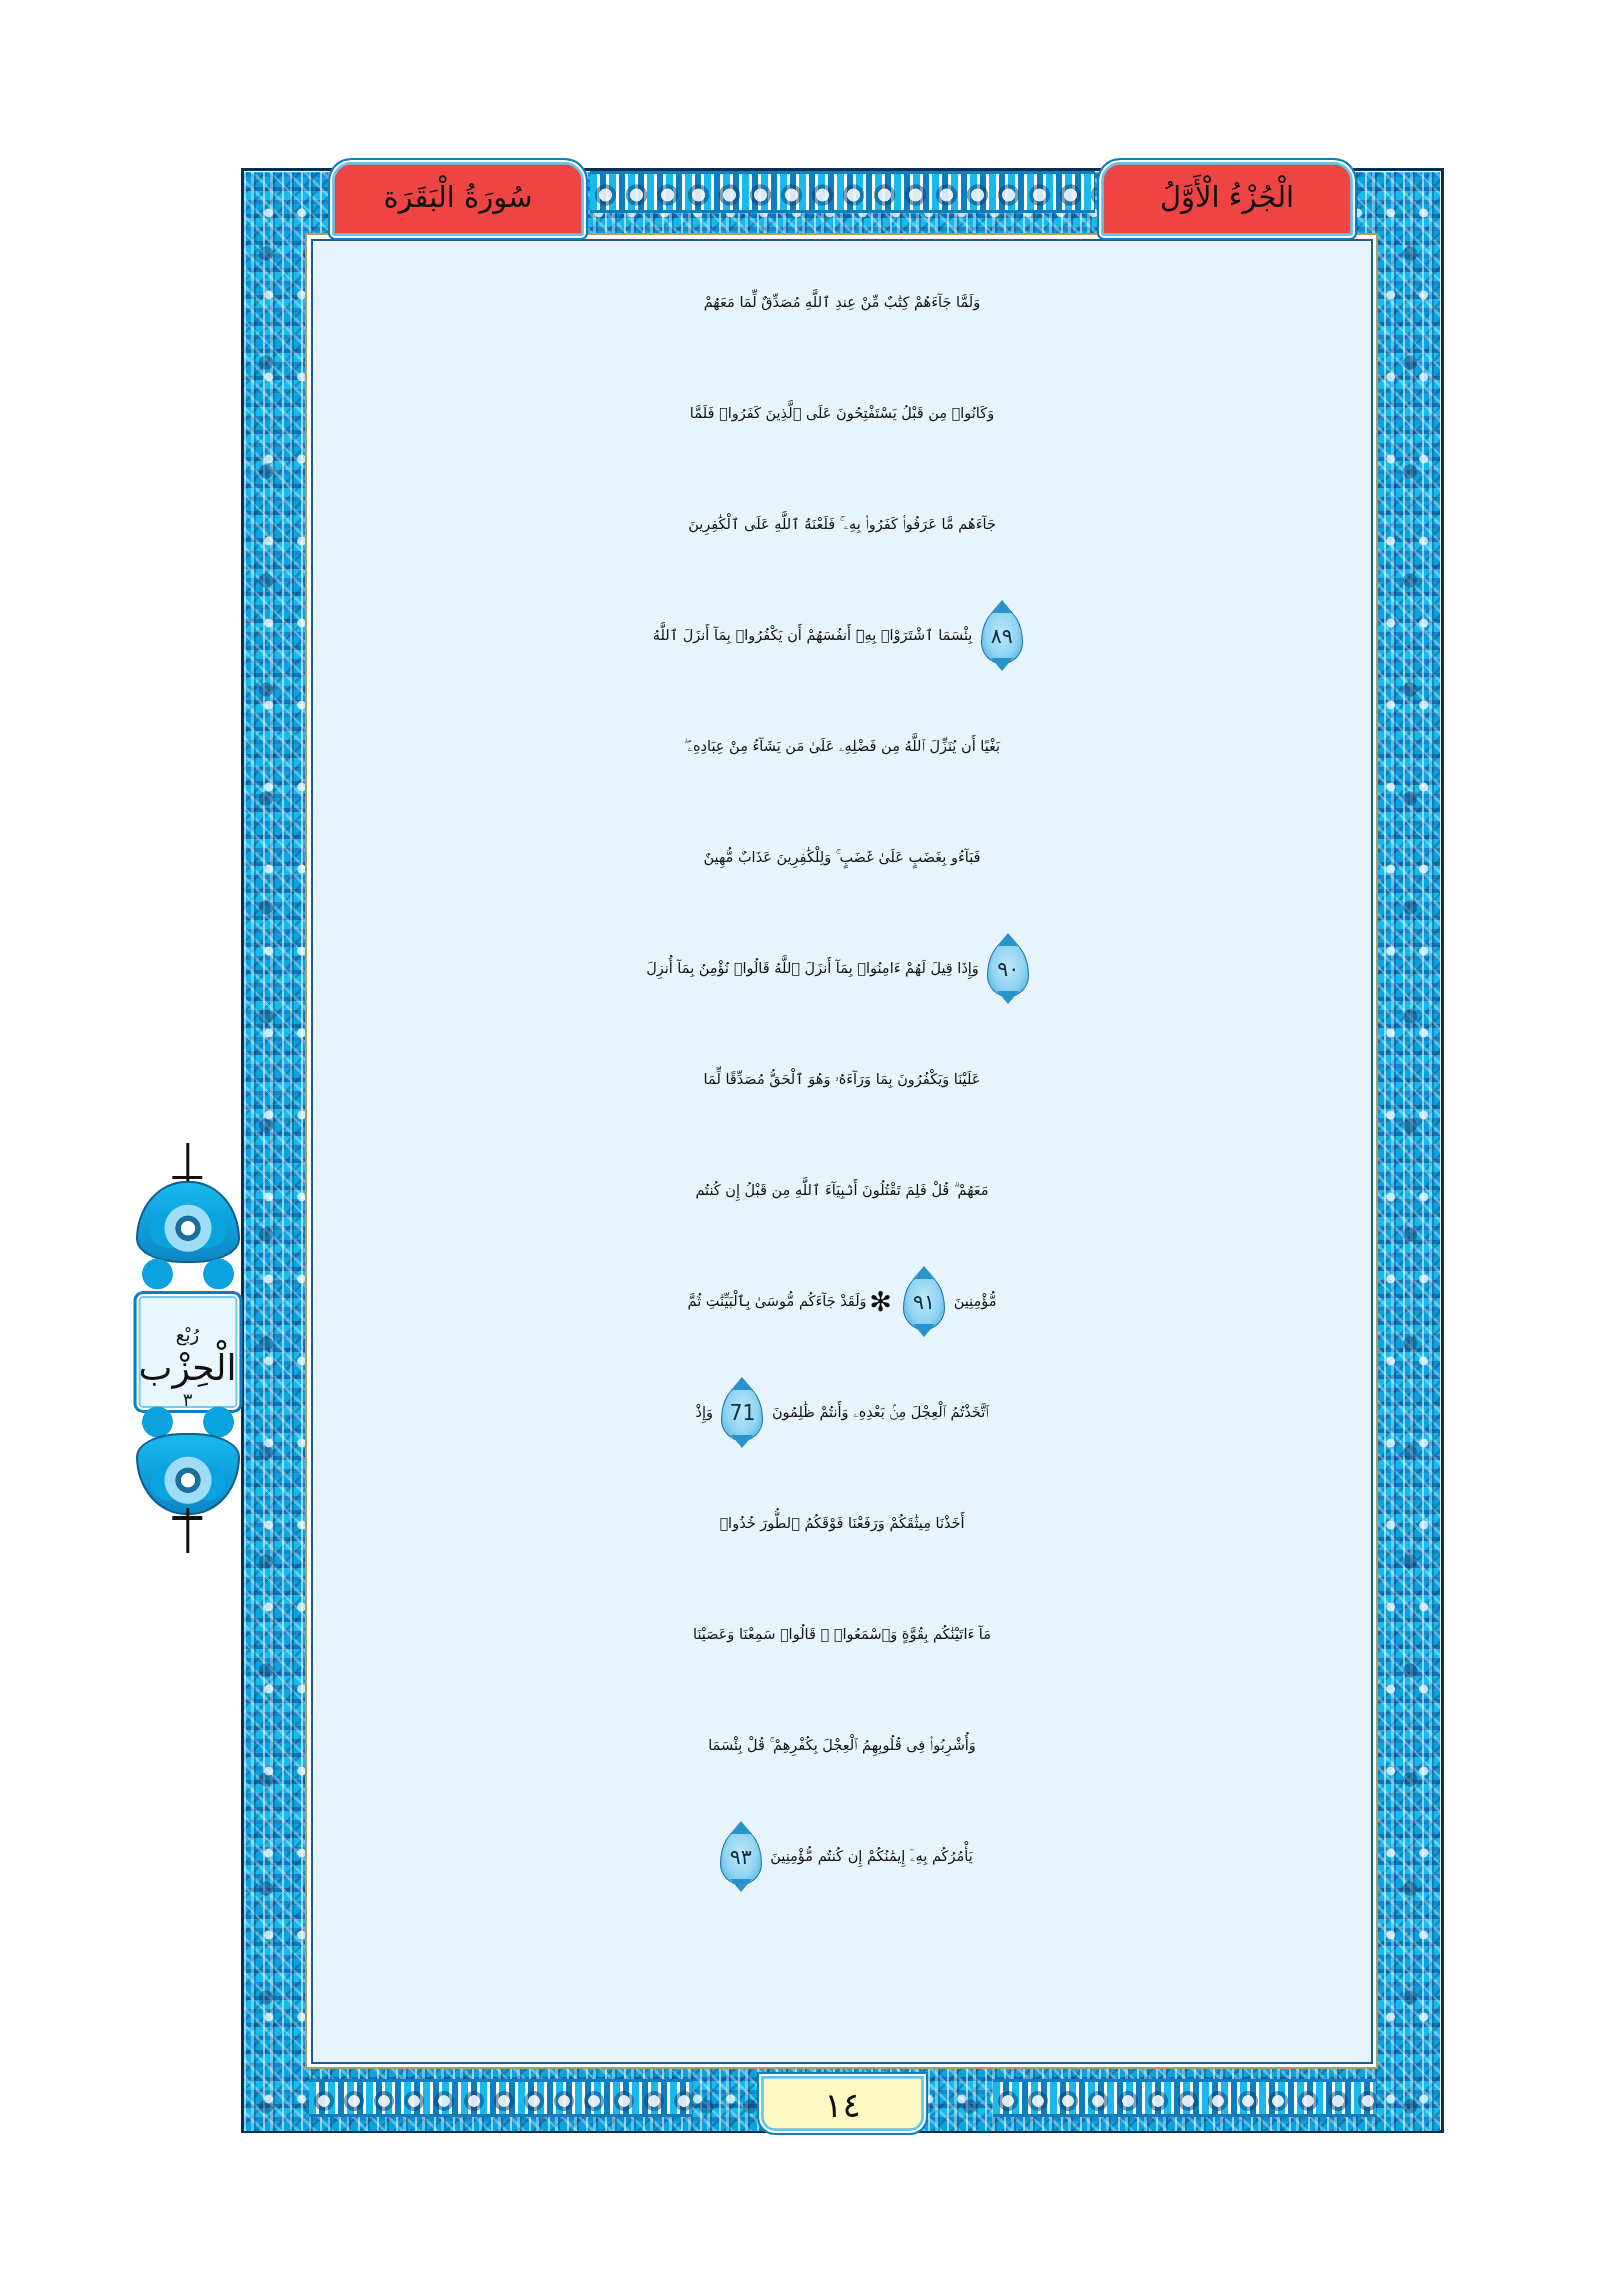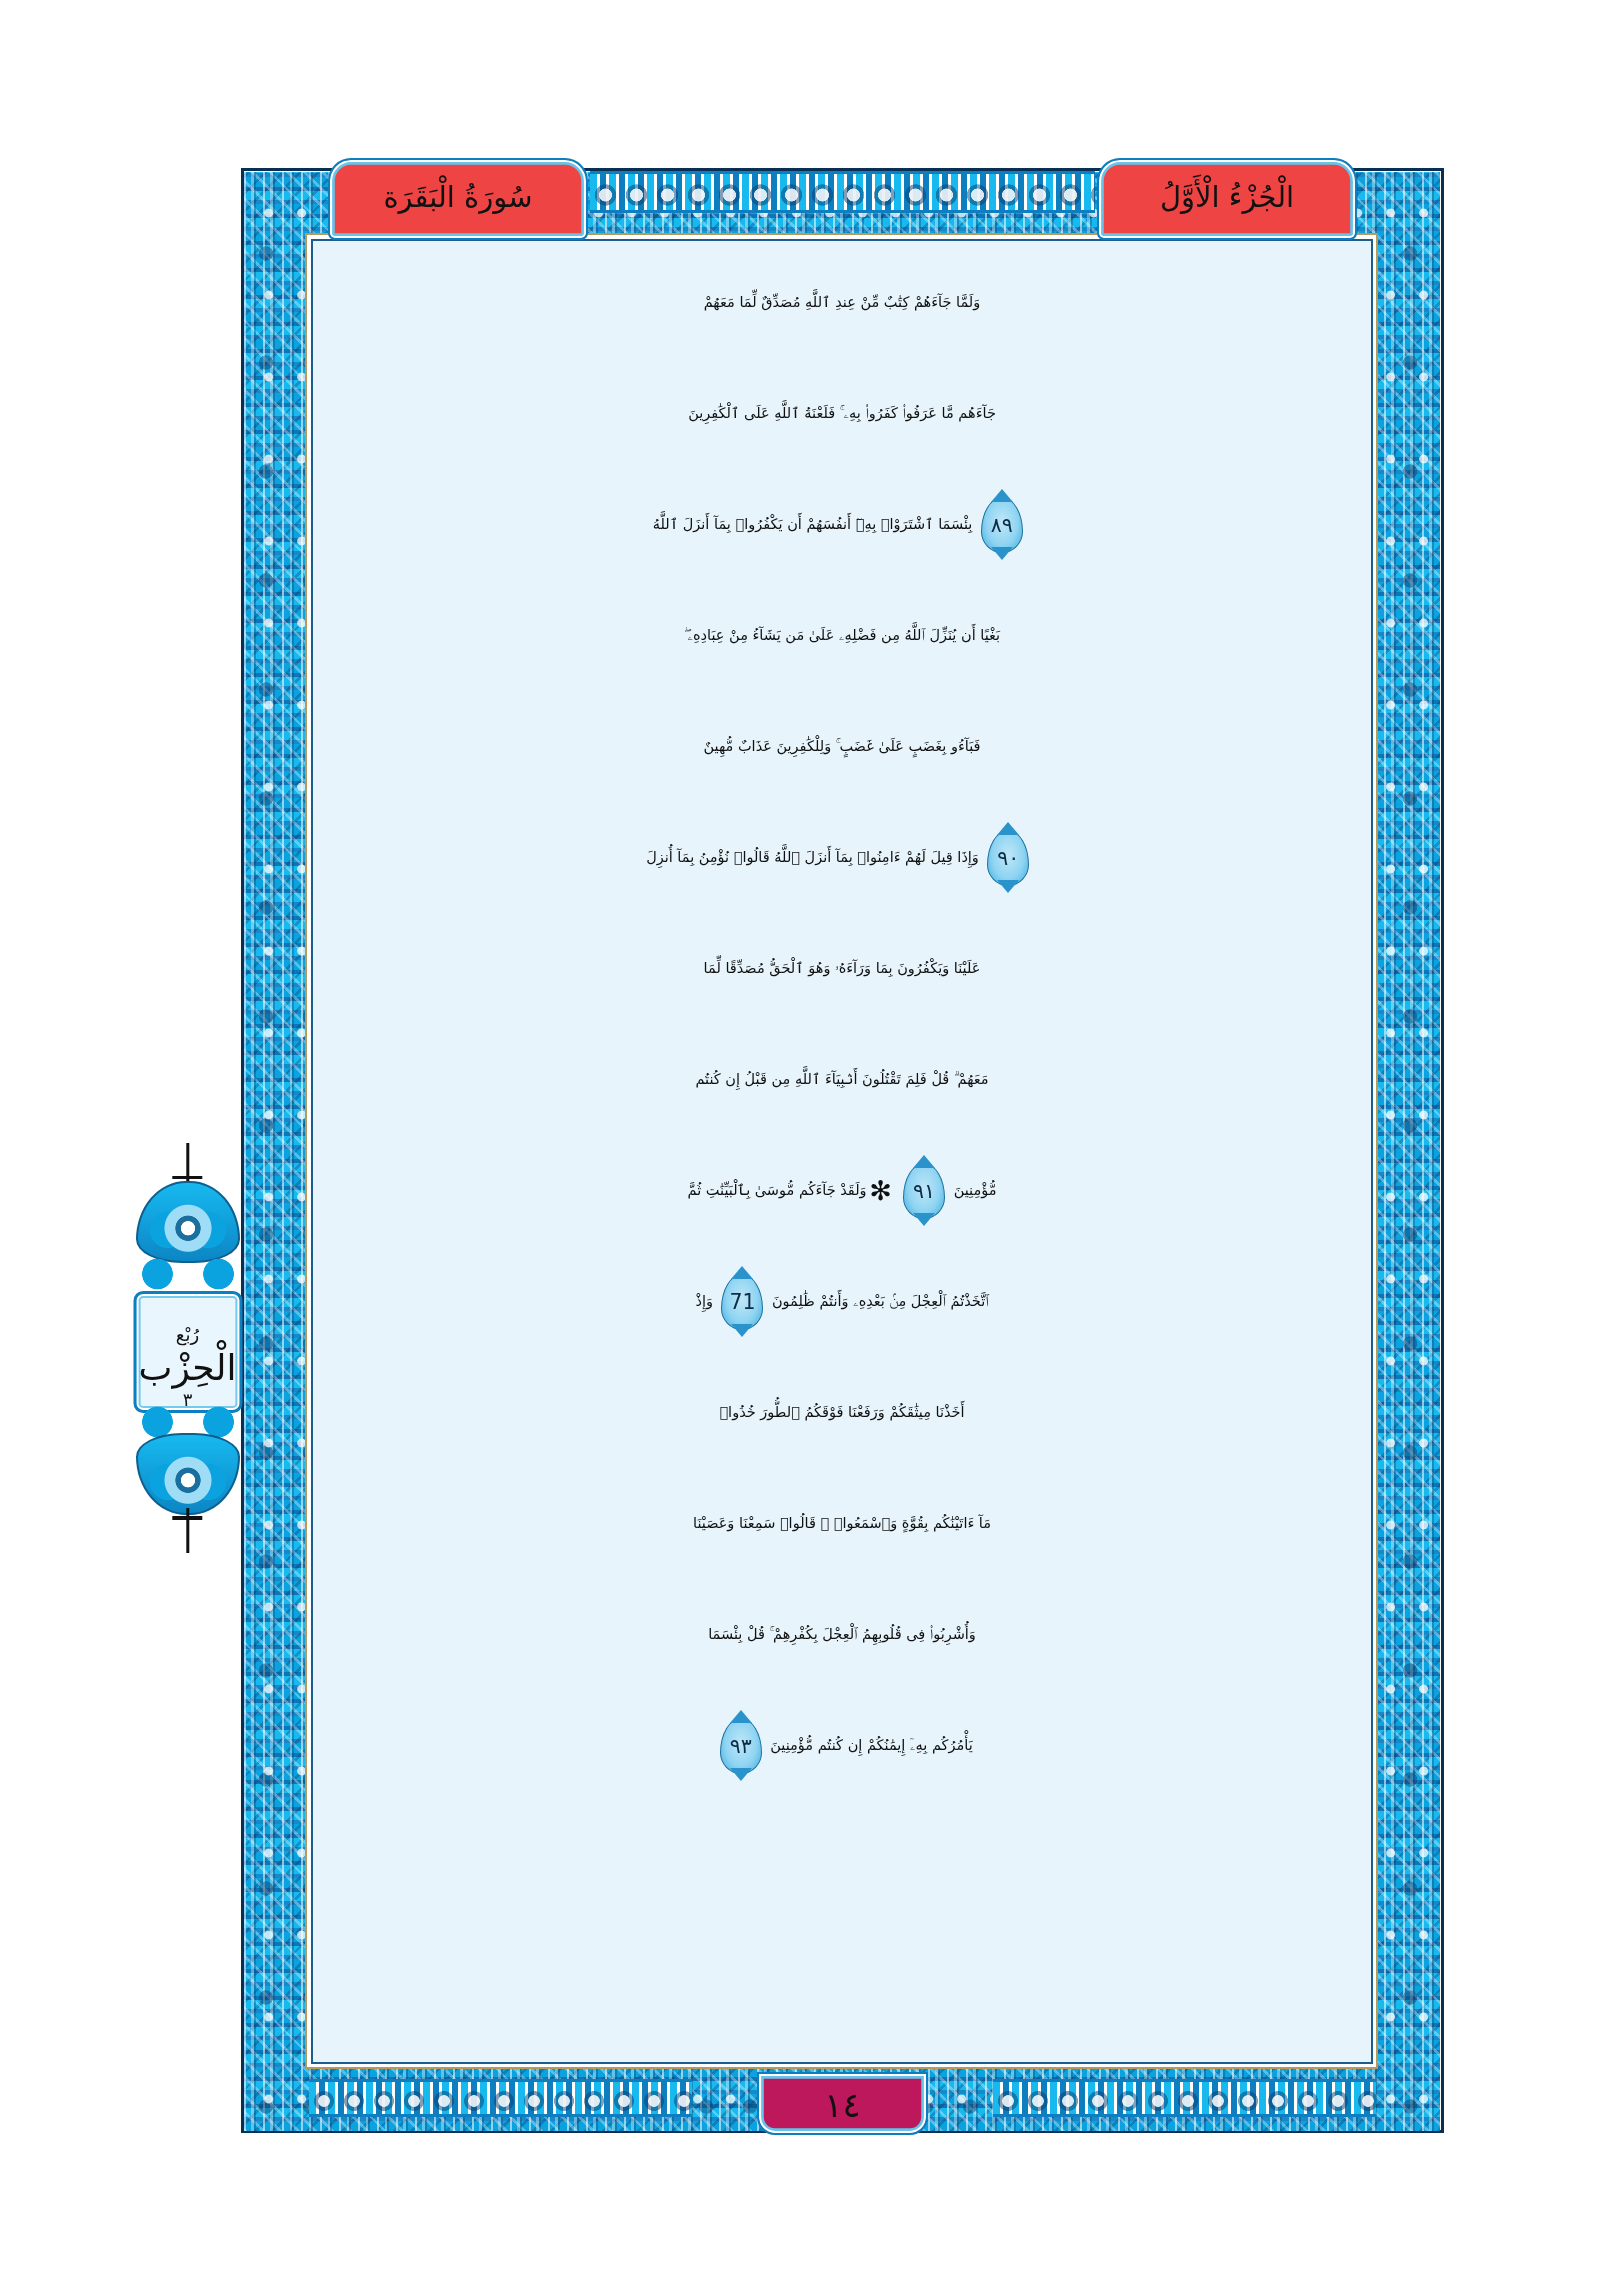--- a/index.html
+++ b/index.html
@@ -456,6 +456,9 @@
           <span>وَلَمَّا جَآءَهُمْ كِتَٰبٌ مِّنْ عِندِ ٱللَّهِ مُصَدِّقٌ لِّمَا مَعَهُمْ</span>
         </div>
         <div class="qline" style="font-size: 14.5px;">
+          <span>وَكَانُوا۟ مِن قَبْلُ يَسْتَفْتِحُونَ عَلَى ٱلَّذِينَ كَفَرُوا۟ فَلَمَّا</span>
+        </div>
+        <div class="qline" style="font-size: 14.5px;">
           <span>جَآءَهُم مَّا عَرَفُوا۟ كَفَرُوا۟ بِهِۦ ۚ فَلَعْنَةُ ٱللَّهِ عَلَى ٱلْكَٰفِرِينَ</span>
         </div>
         <div class="qline" style="font-size: 14.5px;">

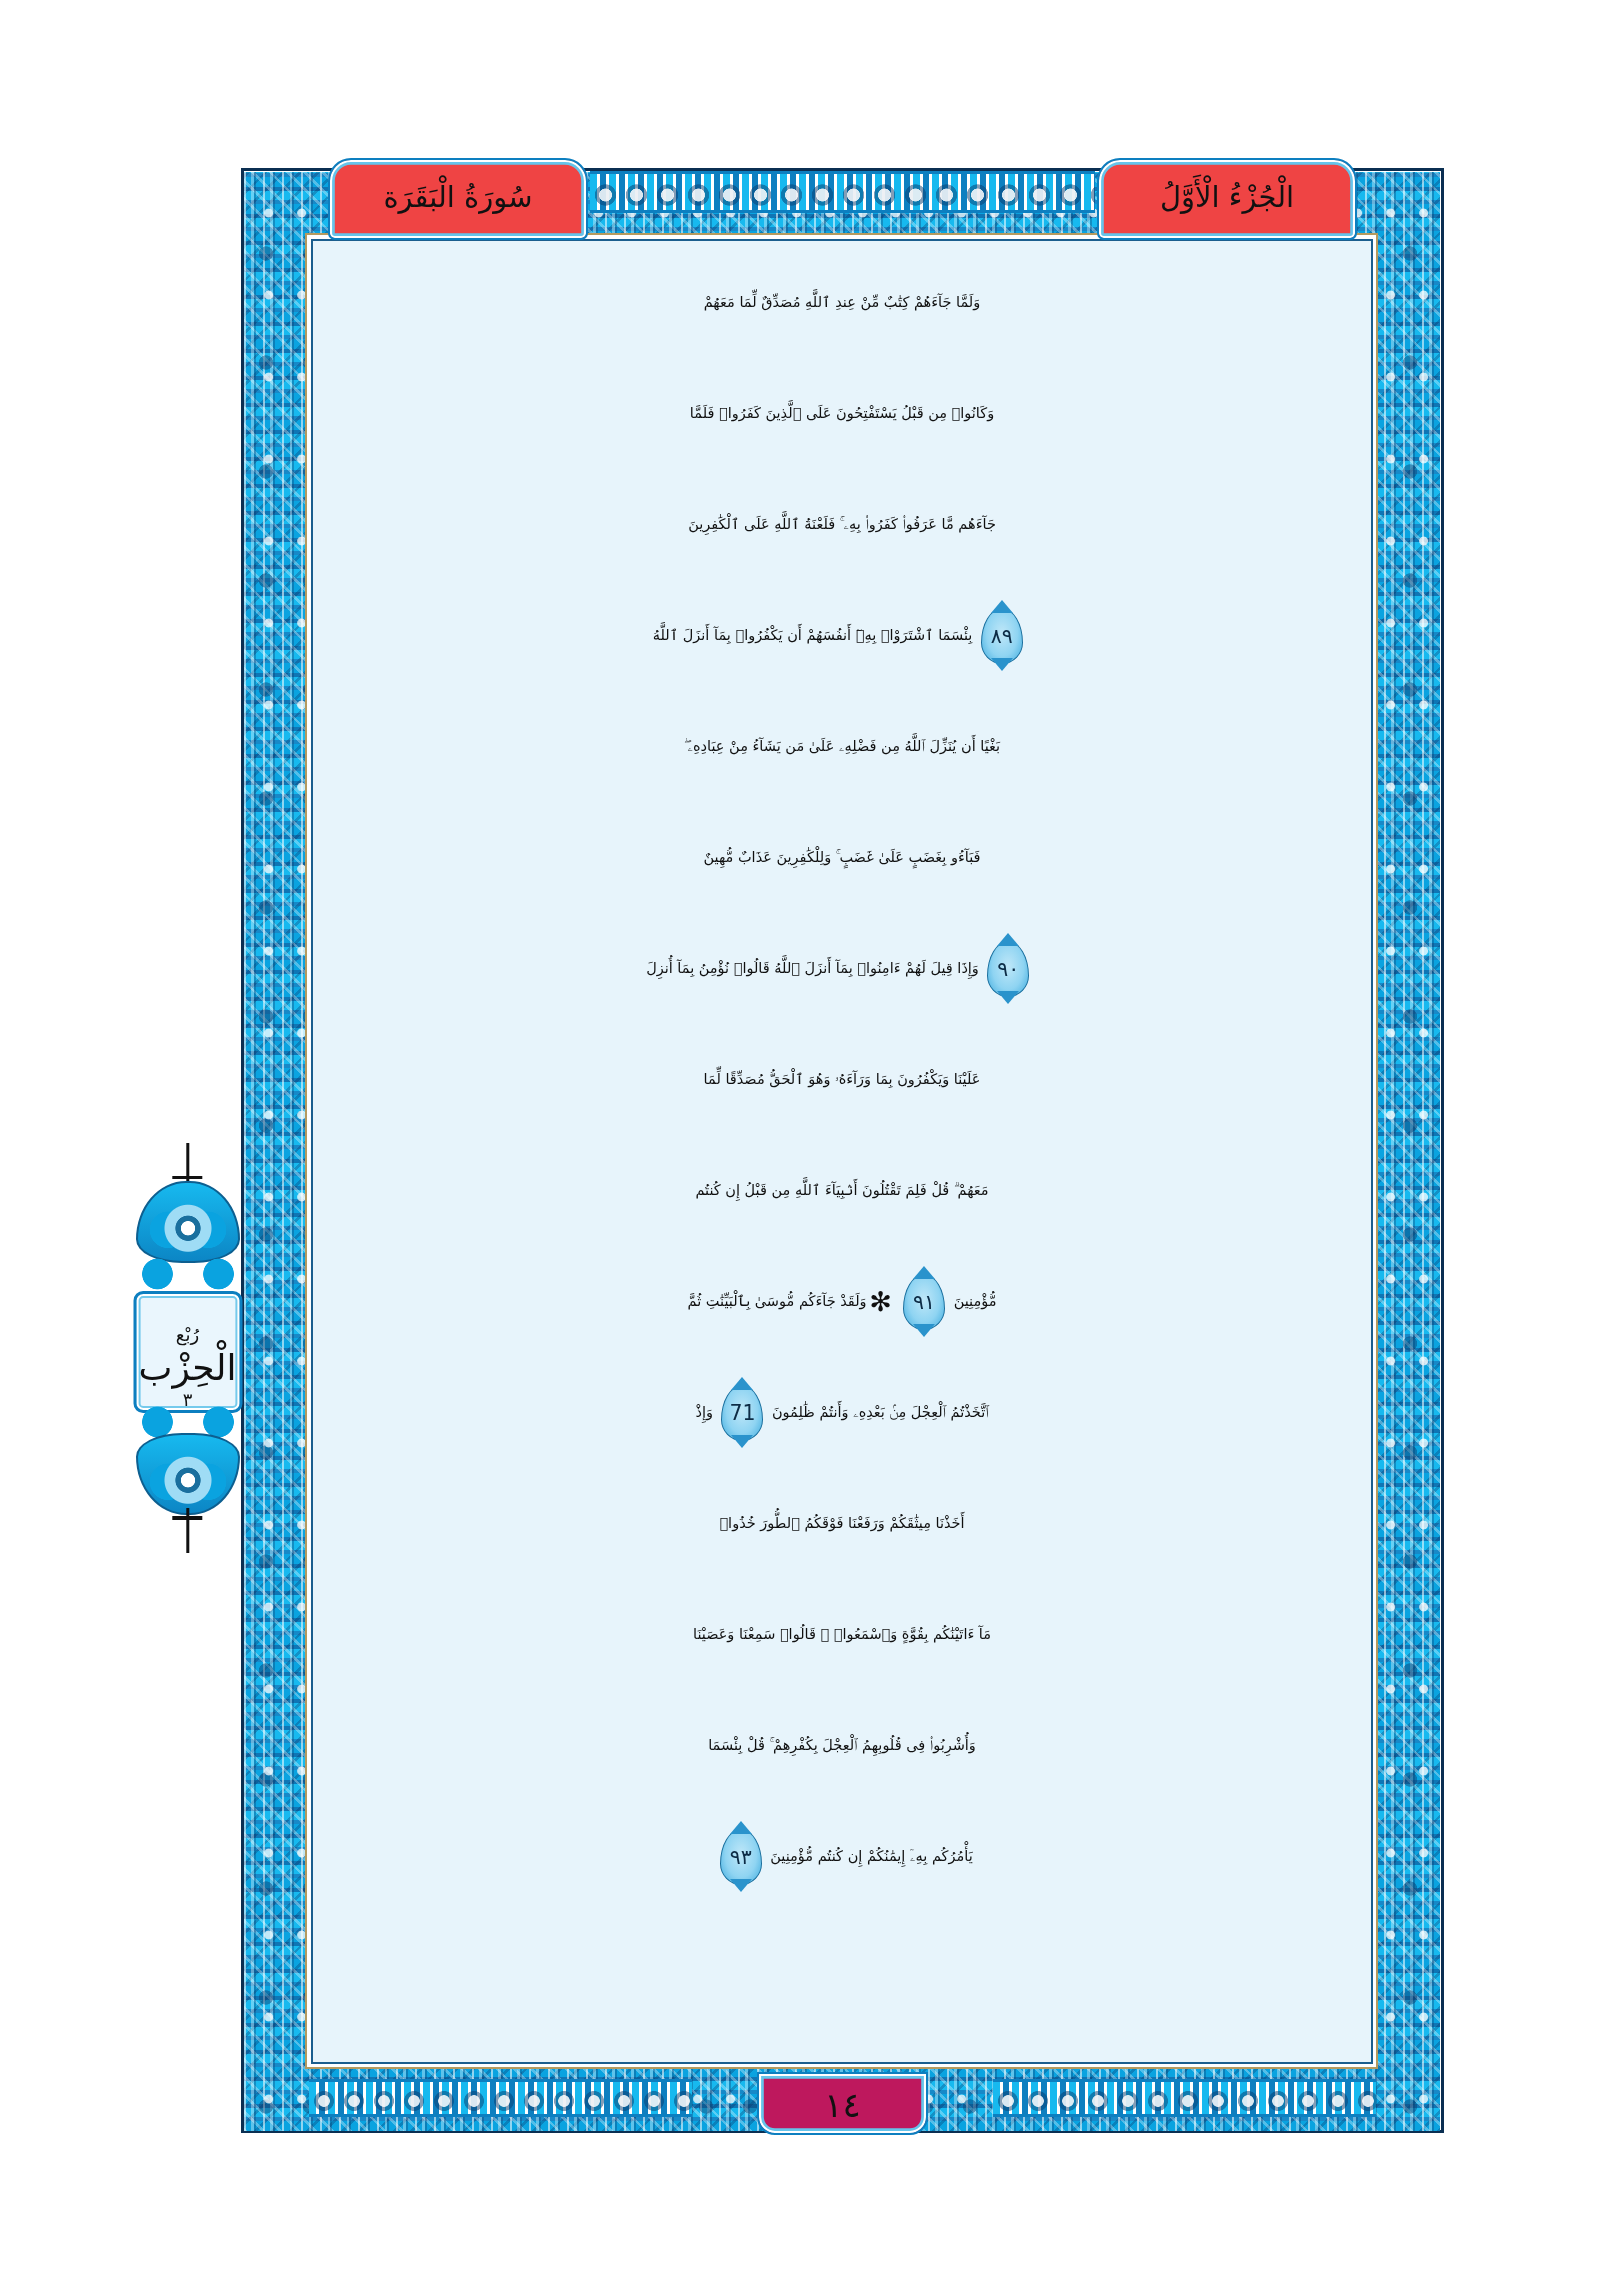--- a/index.html
+++ b/index.html
@@ -277,7 +277,7 @@
     position: relative;
     width: 171px;
     height: 63px;
-    background: #be185d;
+    background: #fef9c3;
     border: 2.7px solid #0d7fc0;
     border-radius: 0 0 18px 18px;
     box-shadow: inset 0 0 0 2.1px #ffffff, inset 0 0 0 4.8px #66c4ea;

